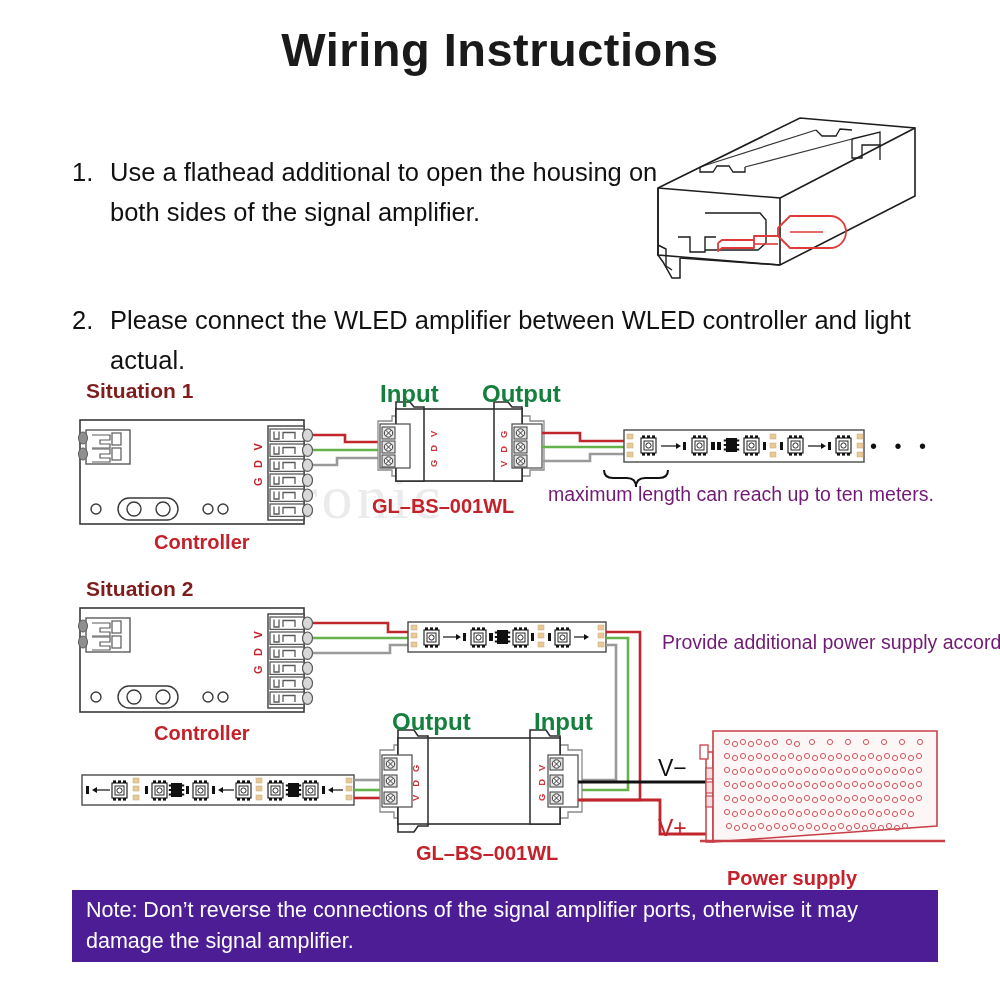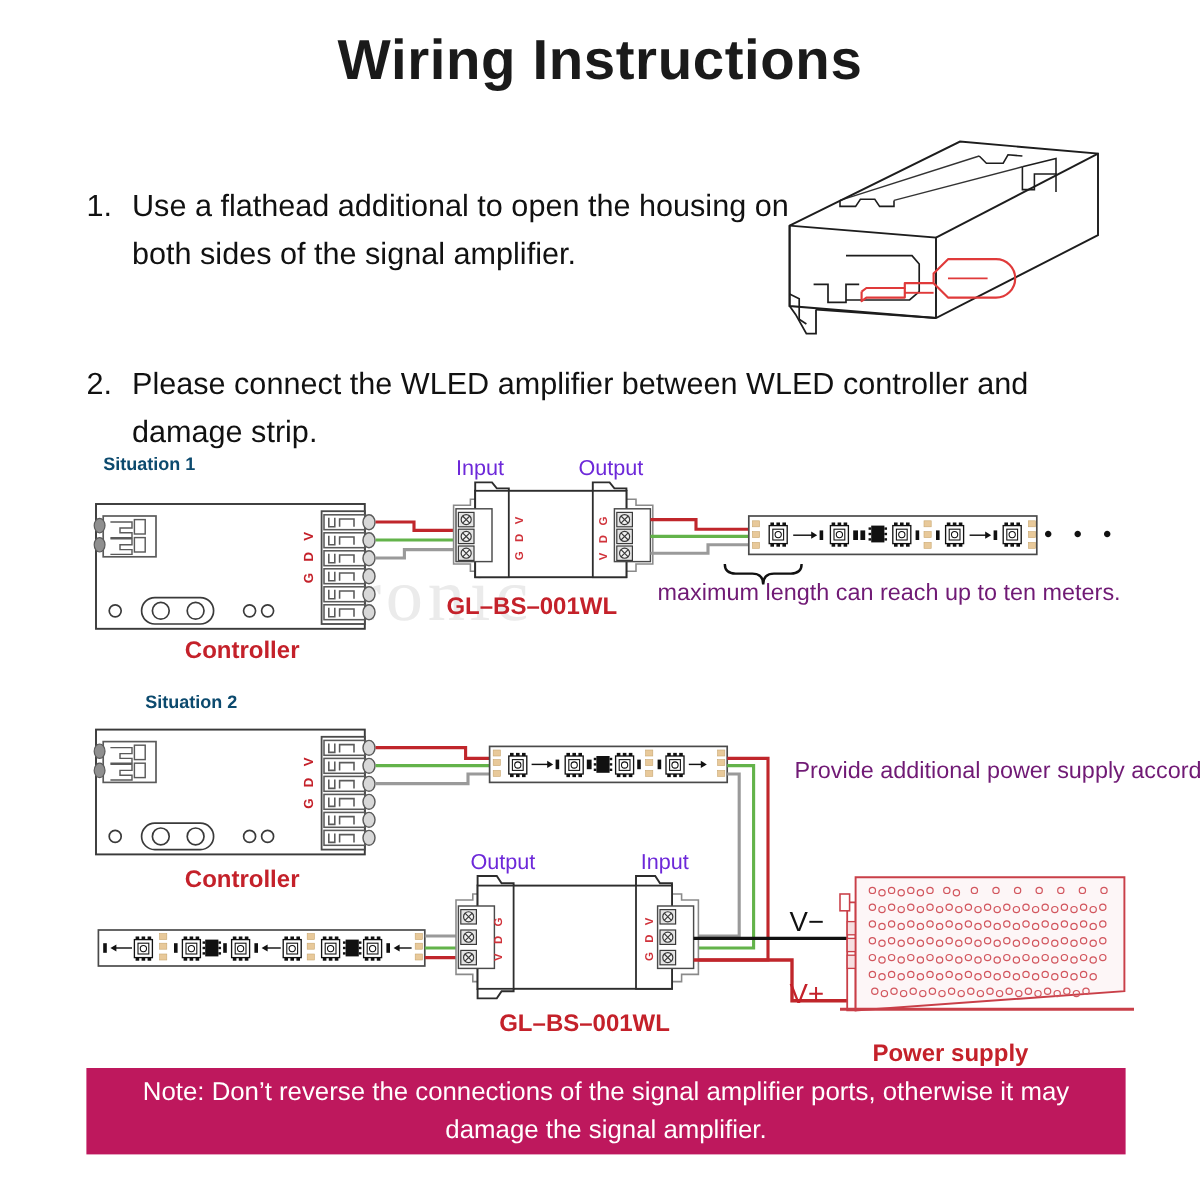--- a/index.html
+++ b/index.html
@@ -88,7 +88,7 @@
   </div>
   <div class="step" id="step2">
     <span class="num">2.</span>
-    <span class="txt">Please connect the WLED amplifier between WLED controller and damage strip.</span>
+    <span class="txt">Please connect the WLED amplifier between WLED controller and light actual.</span>
   </div>
 
   <div id="watermark">Maxtronic</div>

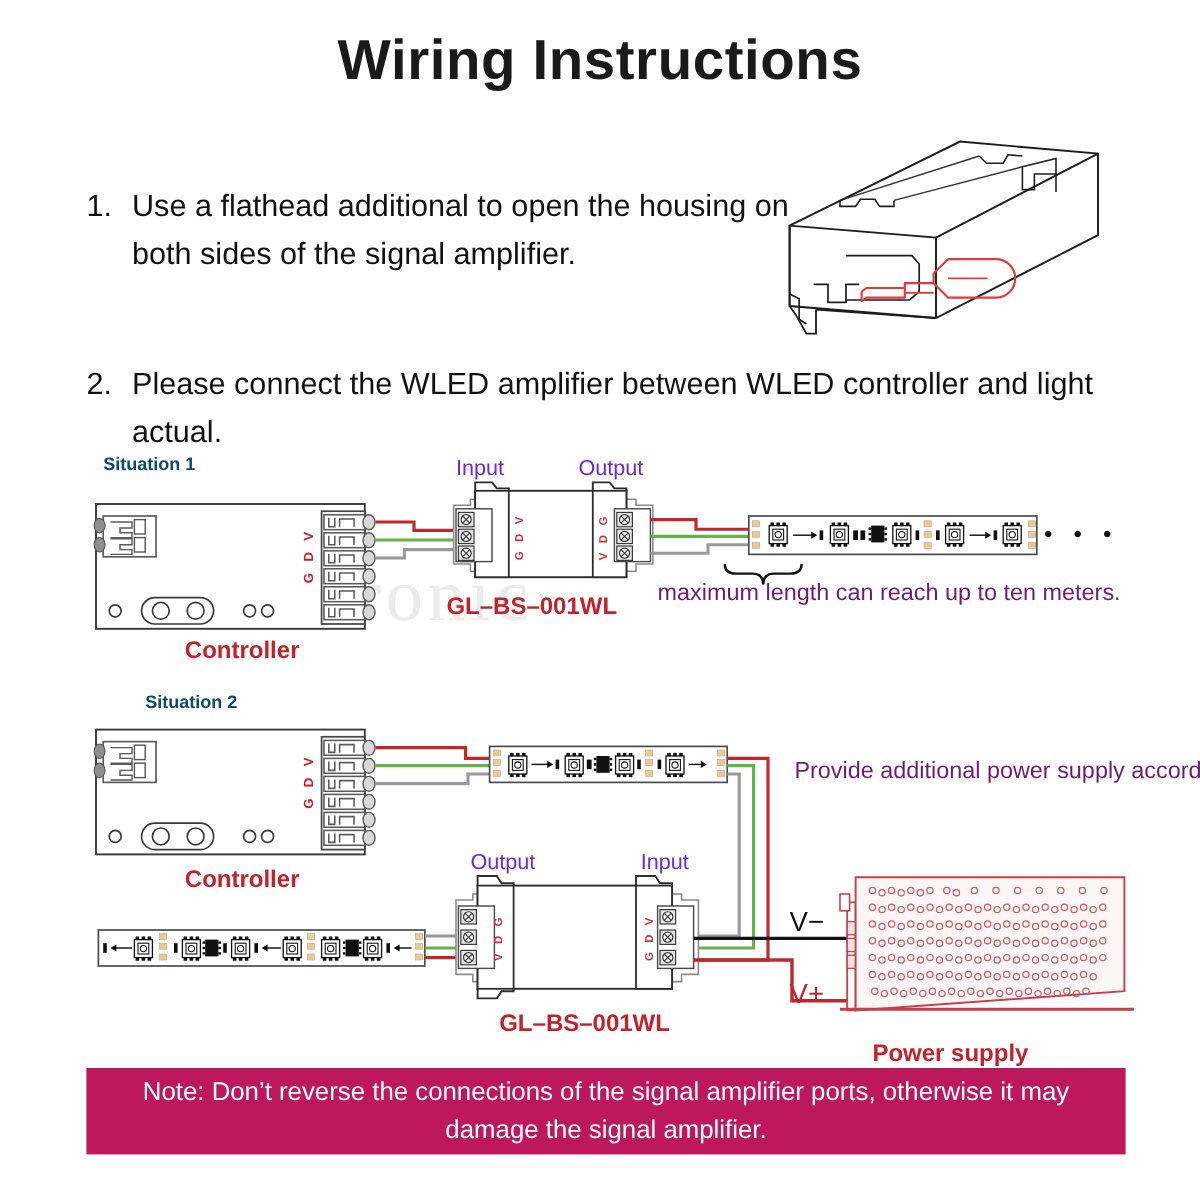--- a/index.html
+++ b/index.html
@@ -38,7 +38,7 @@
   .lbl { position: absolute; white-space: nowrap; }
   .lbl-red   { color: #c4212a; }
   .lbl-black { color: #111; }
-  .sit-head  { font-size: 15px; font-weight: bold; color: #0c4a6e; text-align: right; }
+  .sit-head  { font-size: 21px; font-weight: bold; color: #7f1d1d; text-align: right; }
   .dev-name  { font-size: 20px; color: #c4212a; font-weight: bold; }
   .port-lbl  { font-size: 18px; font-weight: normal; color: #6d28d9; }
   .body-txt  { font-size: 19.5px; line-height: 27px; color: #701a75; }

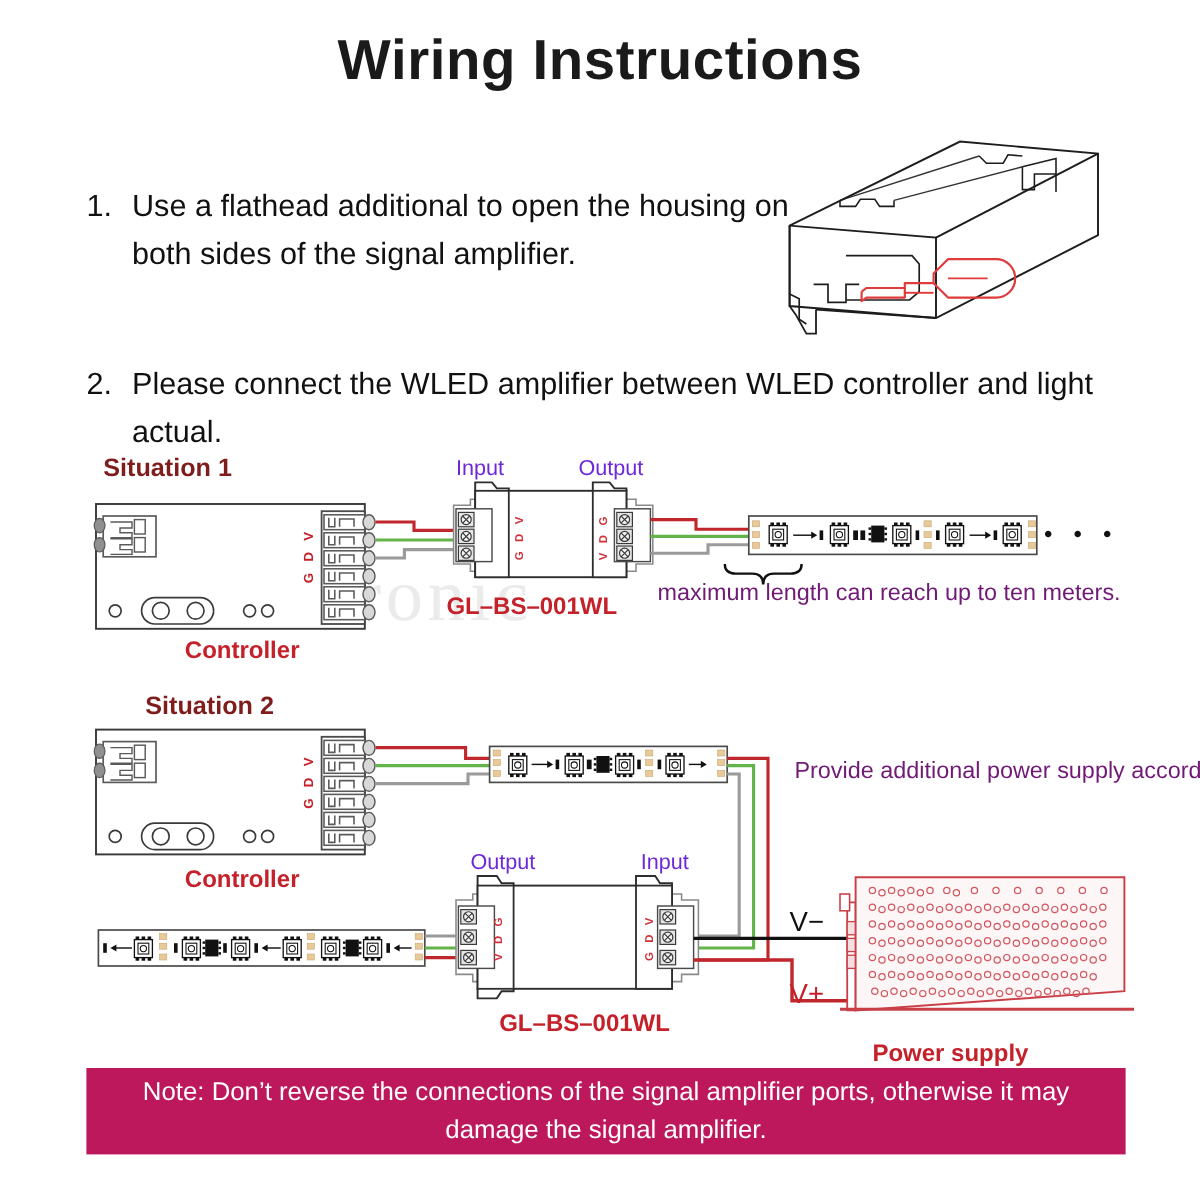--- a/index.html
+++ b/index.html
@@ -40,7 +40,7 @@
   .lbl-black { color: #111; }
   .sit-head  { font-size: 21px; font-weight: bold; color: #7f1d1d; text-align: right; }
   .dev-name  { font-size: 20px; color: #c4212a; font-weight: bold; }
-  .port-lbl  { font-size: 18px; font-weight: normal; color: #6d28d9; }
+  .port-lbl  { font-size: 24px; font-weight: bold; color: #15803d; }
   .body-txt  { font-size: 19.5px; line-height: 27px; color: #701a75; }
   .vlbl      { font-size: 23px; font-weight: 500; }
   .term-lbl  {

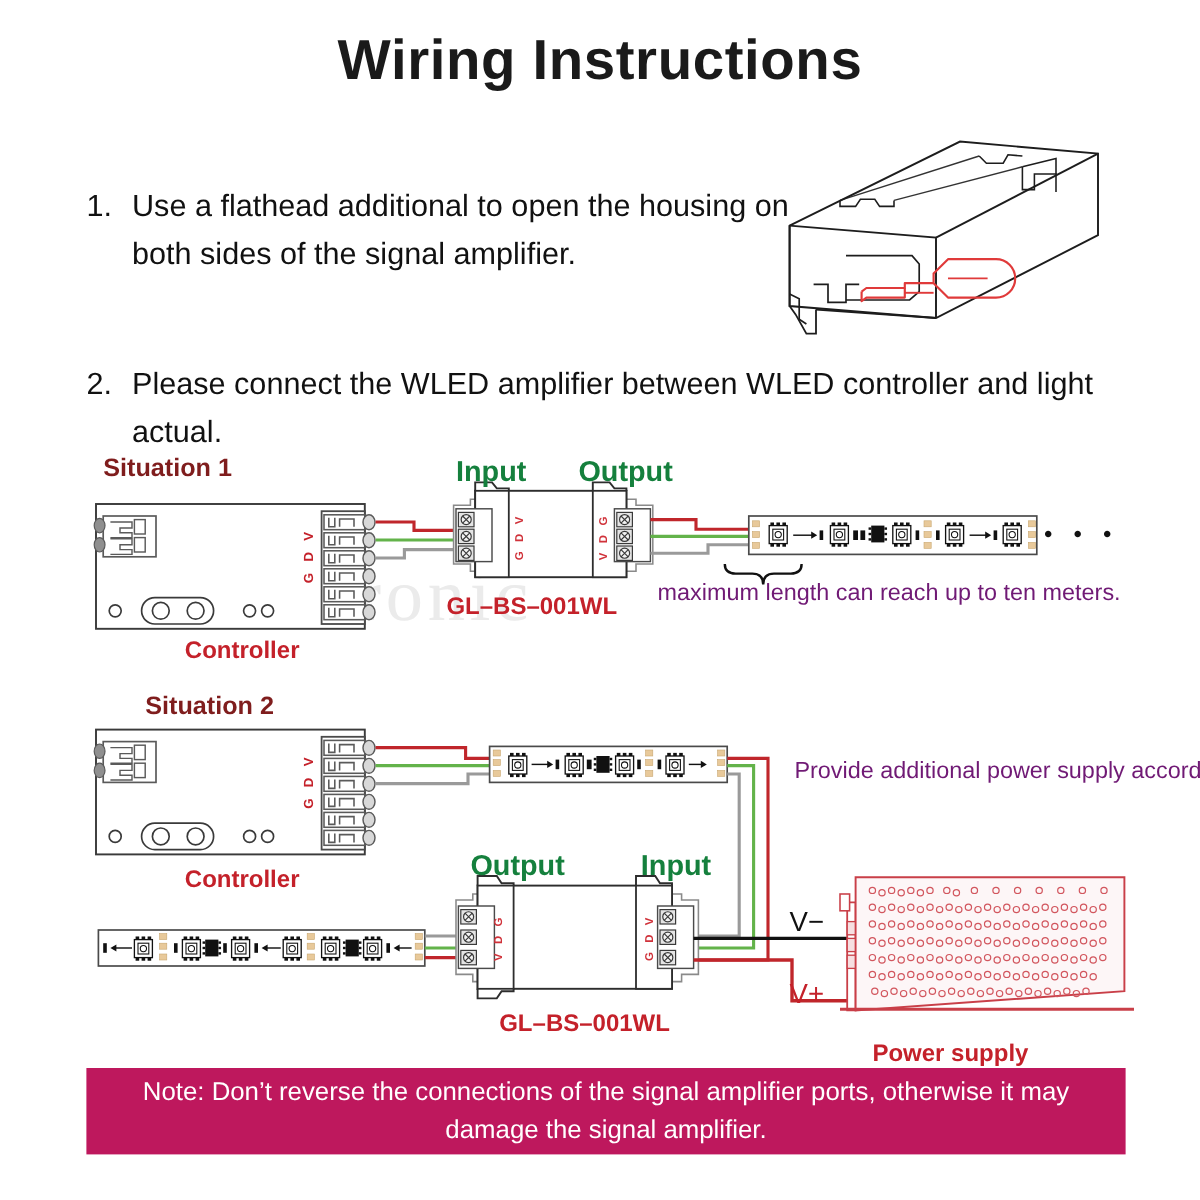--- a/index.html
+++ b/index.html
@@ -592,7 +592,7 @@
   <div class="lbl term-lbl-sm" style="left:428px; top:428px;">G D V</div>
   <div class="lbl term-lbl-sm" style="left:498px; top:428px;">V D G</div>
 
-  <div class="lbl sit-head" style="left:86px; top:577px;margin-left:35px;">Situation 2</div>
+  <div class="lbl sit-head" style="left:86px; top:577px;">Situation 2</div>
   <div class="lbl dev-name" style="left:154px; top:722px;">Controller</div>
   <div class="lbl term-lbl" style="left:252px; top:628px;">G D V</div>
 

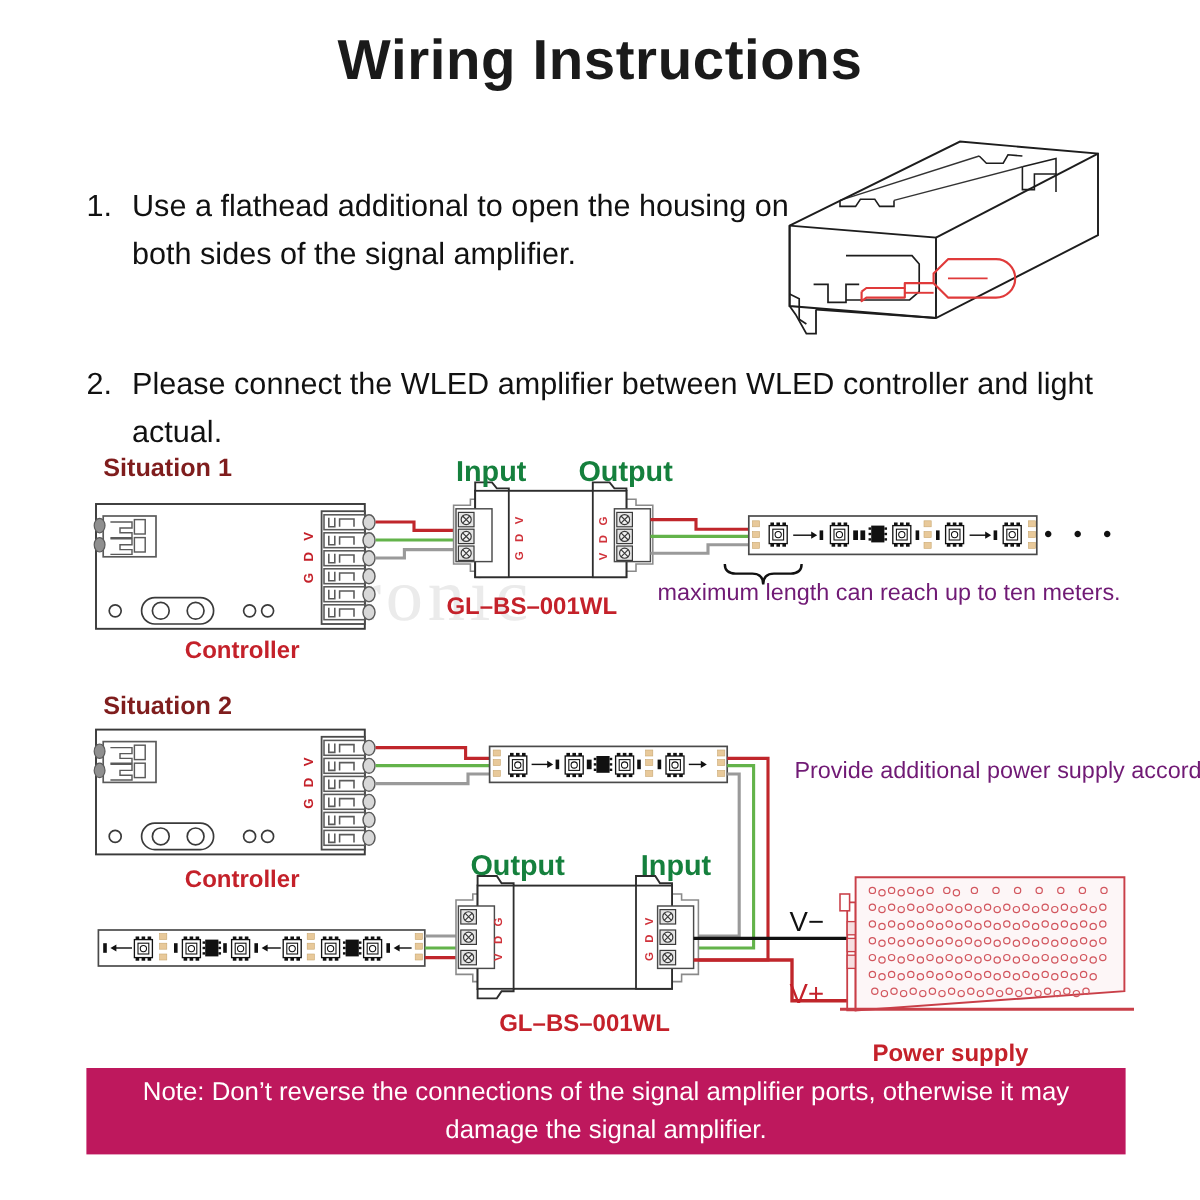--- a/index.html
+++ b/index.html
@@ -66,9 +66,8 @@
   #note-banner {
     position: absolute; left: 72px; top: 890px;
     width: 866px; height: 72px;
-    background: #be185d;
+    background: #4c1d95;
     display: flex; align-items: center; justify-content: center;
-    text-align: center;
   }
   #note-banner .note-txt {
     color: #ffffff; font-size: 21.5px; line-height: 31px; padding: 0 14px;

